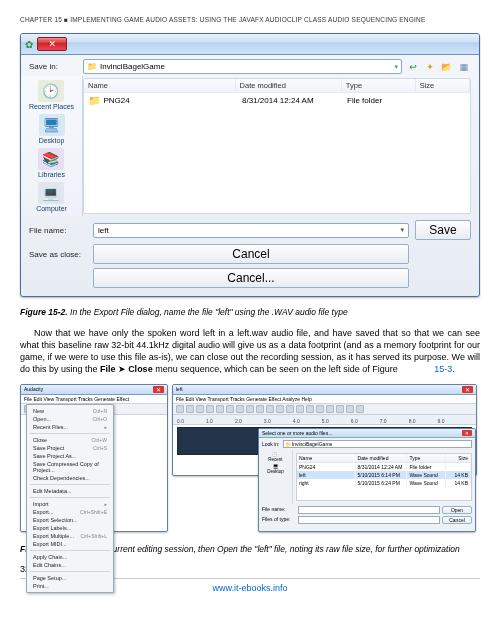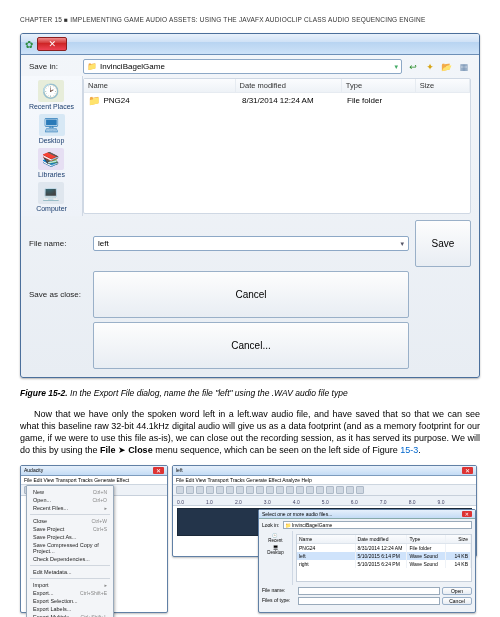--- a/index.html
+++ b/index.html
@@ -113,7 +113,7 @@
   .btn {
     background: linear-gradient(#fdfdfd,#e8edf3);
     border:1px solid #9ab0c8;border-radius:2px;
-    font-size:10px;text-align:center;padding:17px 0;
+    font-size:12px;text-align:center;padding:2px 0;
   }
 
   

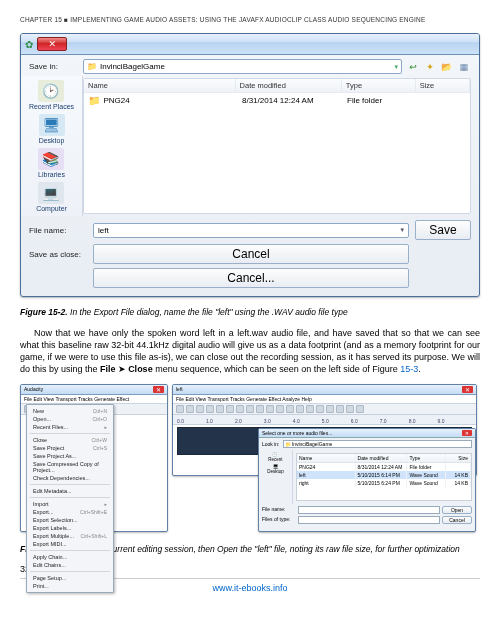--- a/index.html
+++ b/index.html
@@ -126,7 +126,7 @@
     margin-bottom: 8px;
   }
   .para .indent { display:inline-block; width: 14px; }
-  .link { color:#0066cc; }
+  .link { color:#0066cc;margin-left:34px; }
 
   
   .fig2 { width: 100%; height: 150px; position:relative; }

